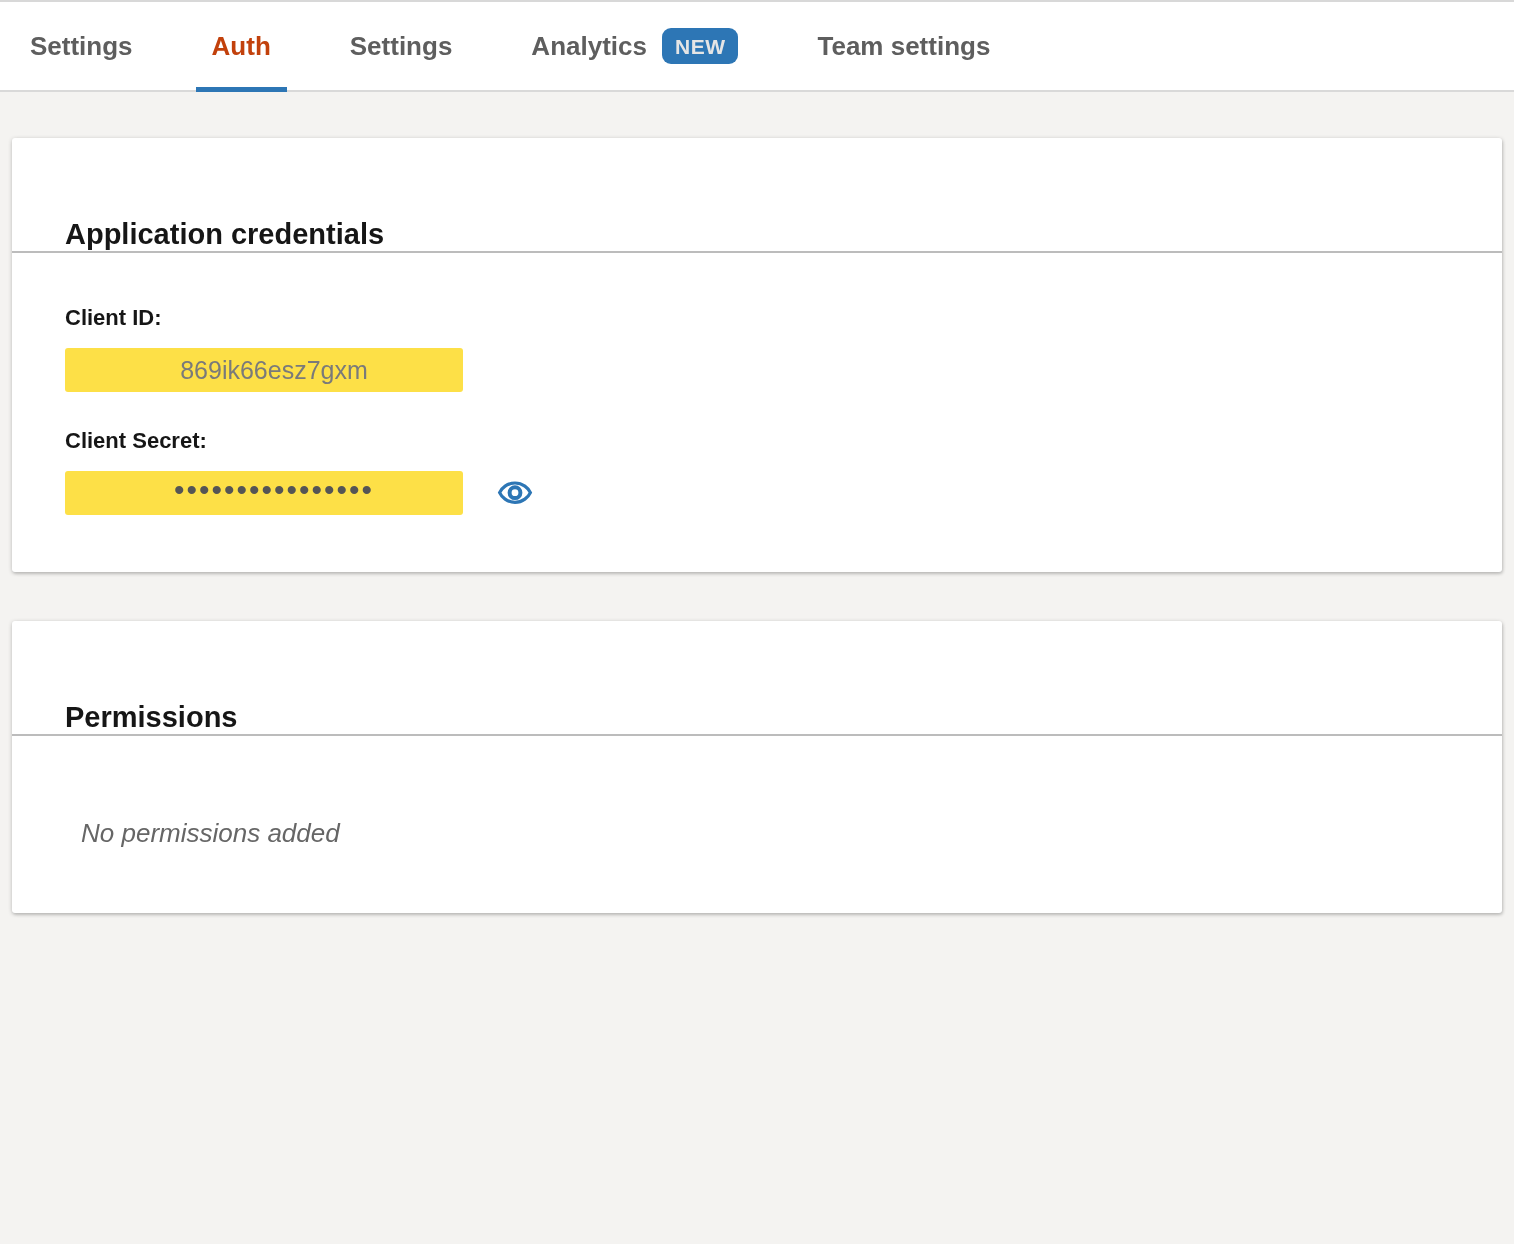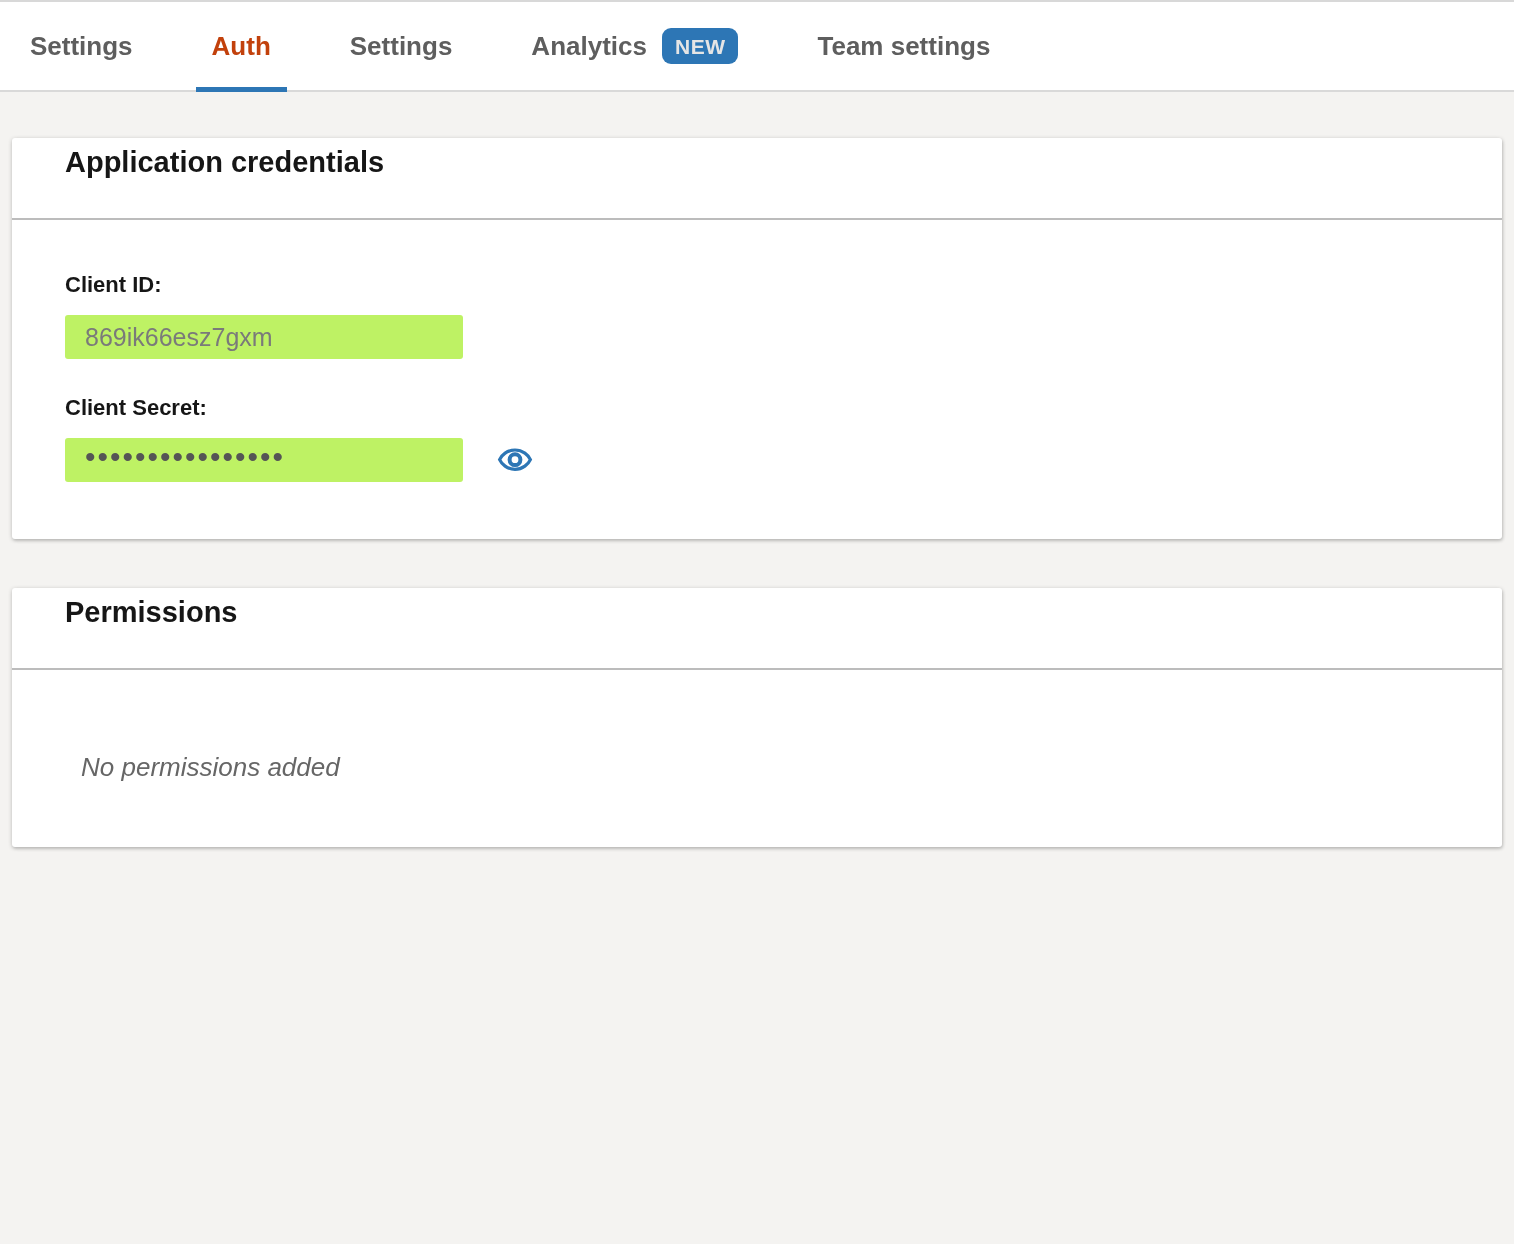--- a/index.html
+++ b/index.html
@@ -65,10 +65,10 @@
     margin-bottom: 49px;
   }
   .card-header {
-    height: 82px;
-    padding: 8px 53px;
-    display: flex;
-    align-items: flex-start;
+    height: 115px;
+    padding: 0 53px;
+    display: flex;
+    align-items: flex-end;
     border-bottom: 2px solid #bcbcbc;
   }
   .card-title {

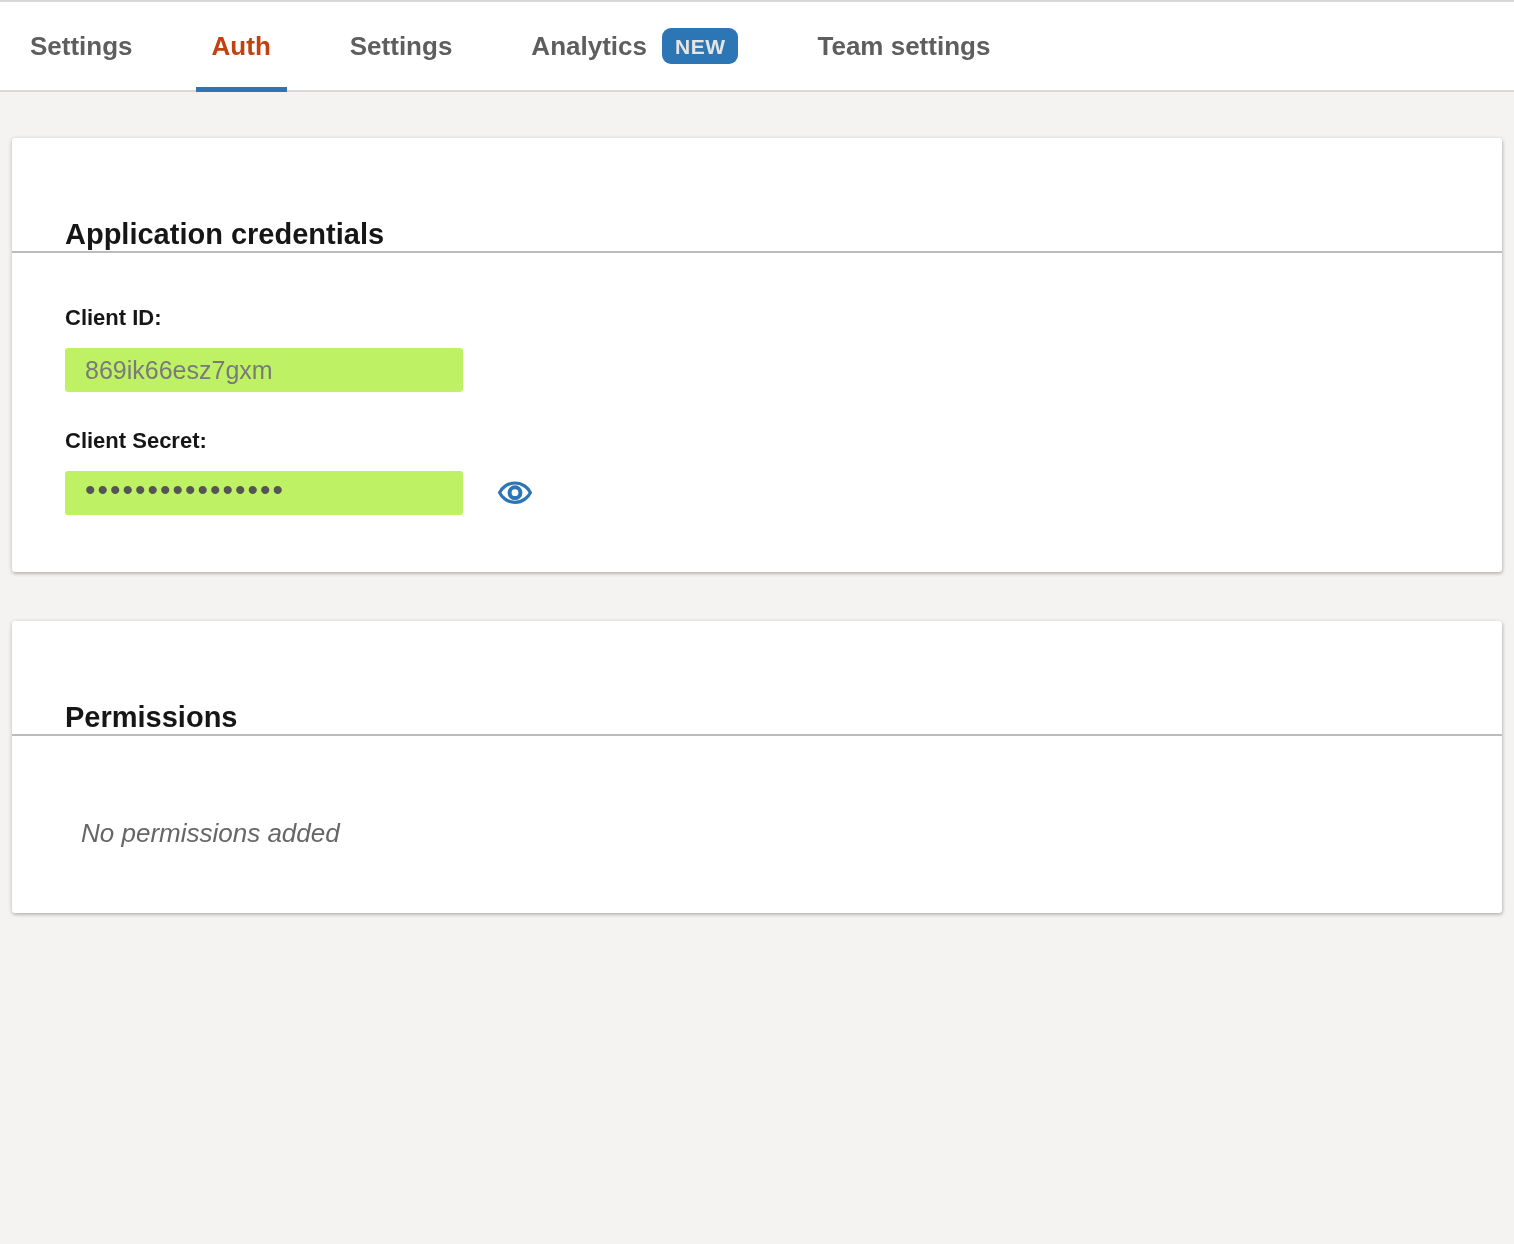--- a/index.html
+++ b/index.html
@@ -91,13 +91,14 @@
   .field-box {
     width: 398px;
     height: 44px;
-    background: #bef264;
+    background: #fde047;
     border-radius: 3px;
     display: flex;
     align-items: center;
     padding-left: 20px;
     font-size: 25px;
     color: #7a7a7a;
+    justify-content: center;
   }
   .secret-row { display: flex; align-items: center; gap: 34px; }
   .masked {

